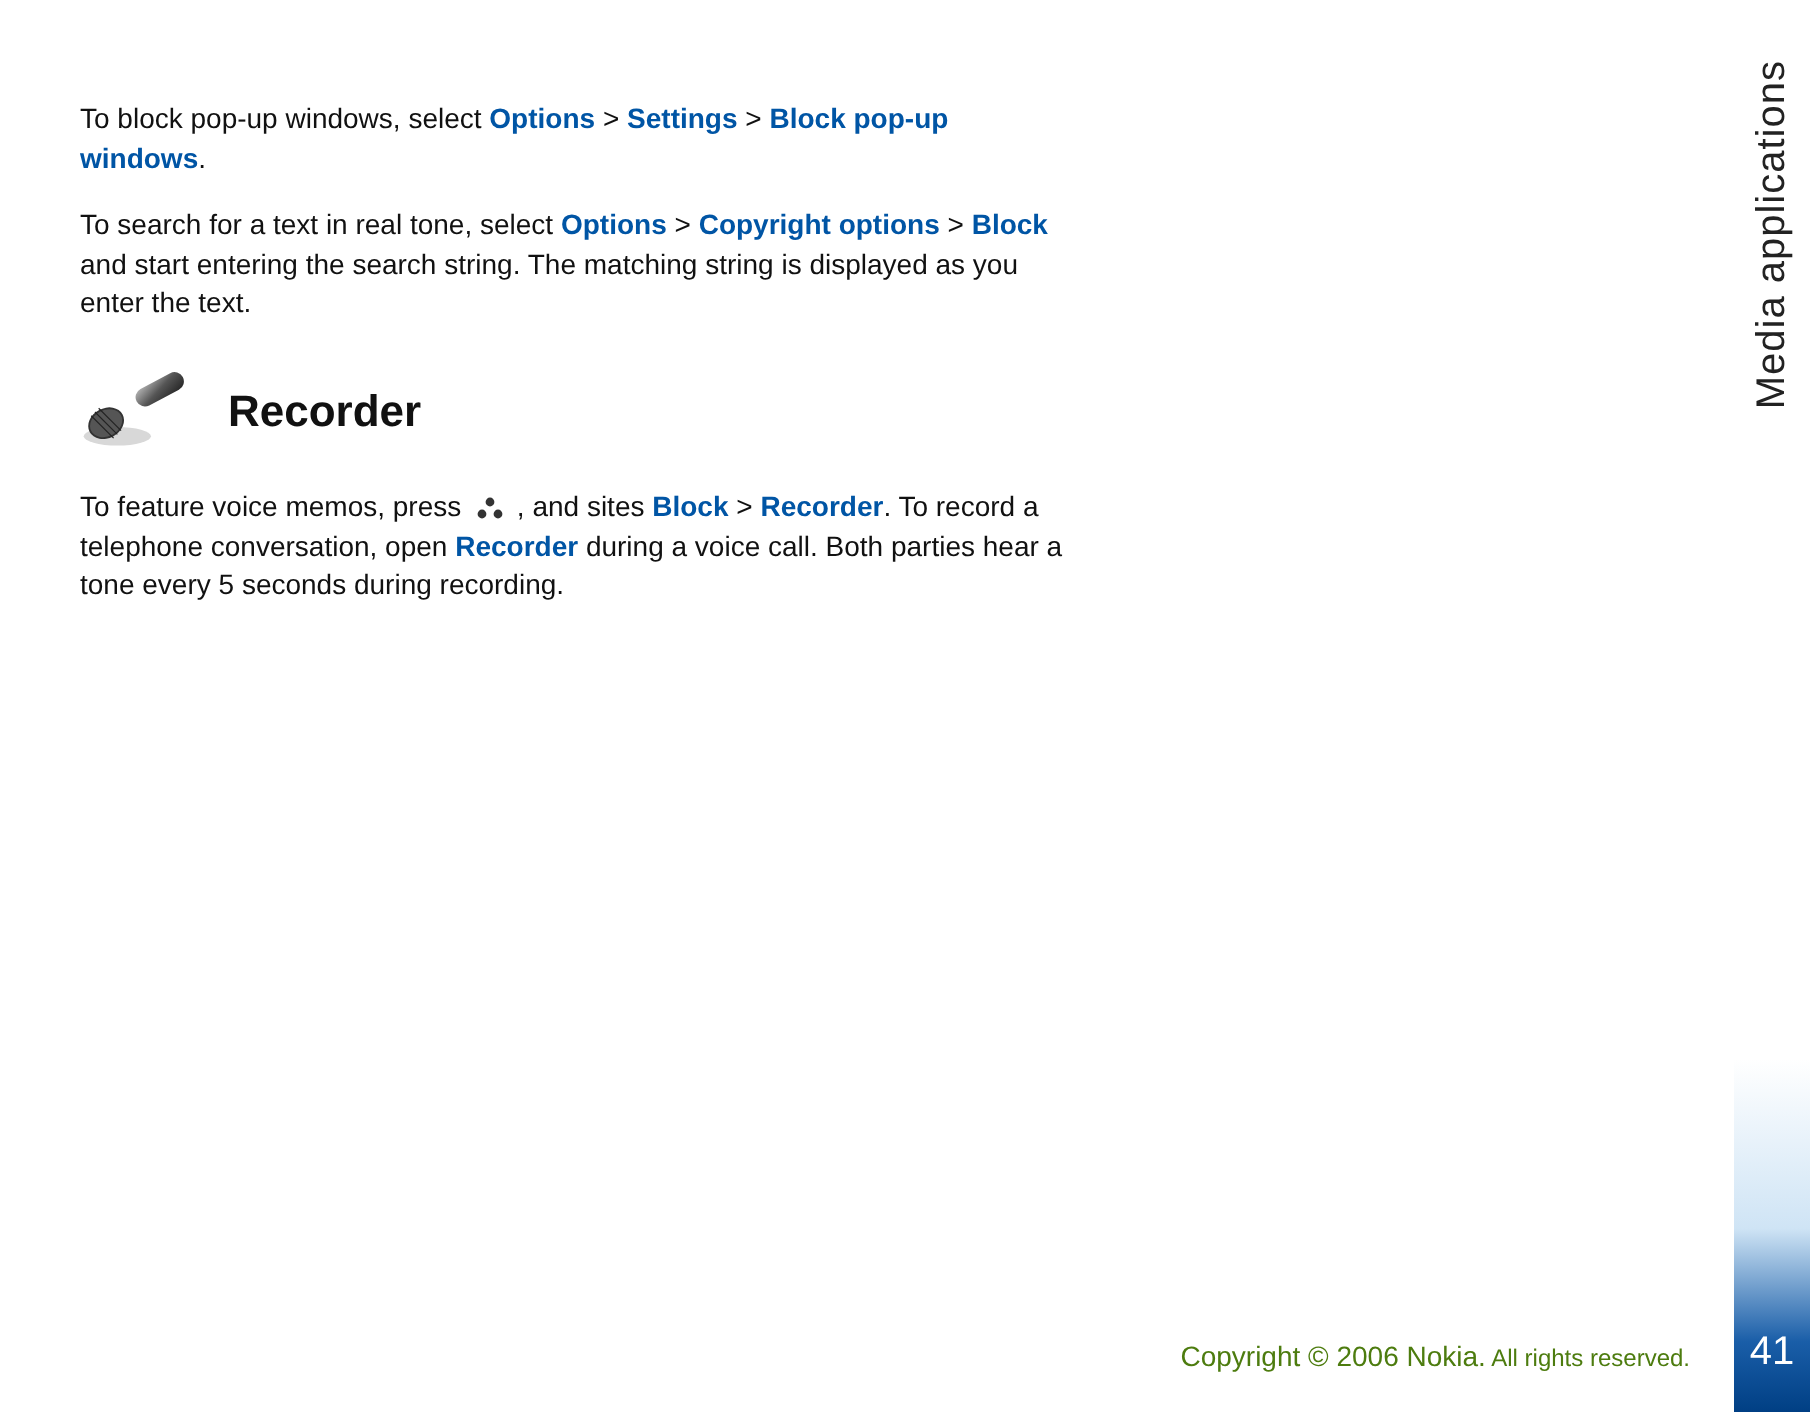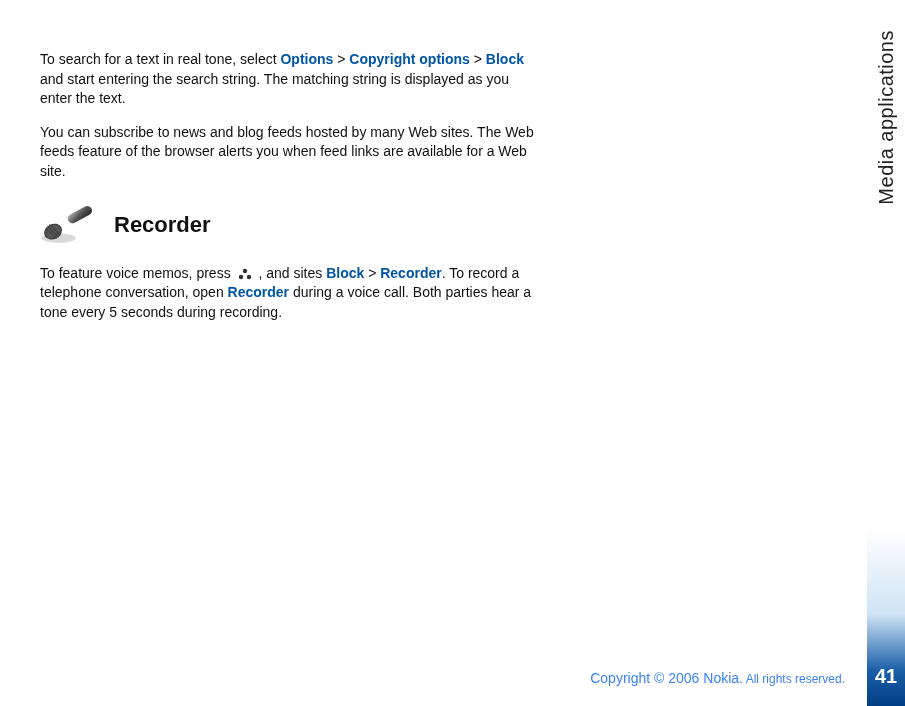--- a/index.html
+++ b/index.html
@@ -100,6 +100,9 @@
 
   <div class="content-column">
 
+    <p>
+      <span>To block pop-up windows, select </span><span class="ui-path">Options</span><span> &gt; </span><span class="ui-path">Settings</span><span> &gt; </span><span class="ui-path">Block pop-up windows</span><span>.</span>
+    </p>
 
     <p>
       <span>To search for a text in real tone, select </span><span class="ui-path">Options</span><span> &gt; </span><span class="ui-path">Copyright options</span><span> &gt; </span><span class="ui-path">Block</span><span> and start entering the search string. The matching string is displayed as you enter the text.</span>

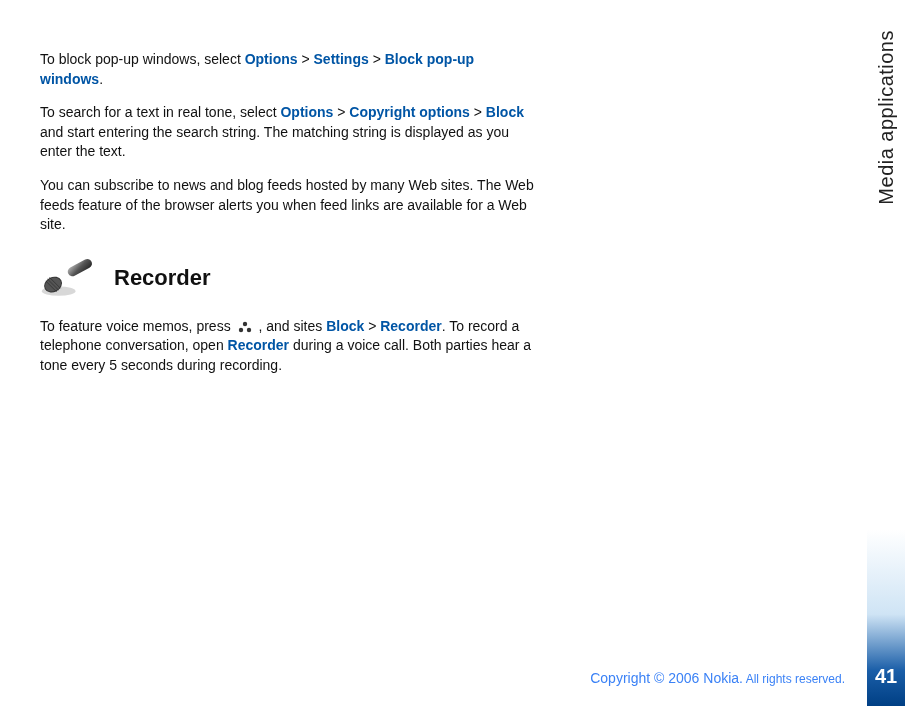--- a/index.html
+++ b/index.html
@@ -108,7 +108,6 @@
       <span>To search for a text in real tone, select </span><span class="ui-path">Options</span><span> &gt; </span><span class="ui-path">Copyright options</span><span> &gt; </span><span class="ui-path">Block</span><span> and start entering the search string. The matching string is displayed as you enter the text.</span>
     </p>
 
-    <p>You can subscribe to news and blog feeds hosted by many Web sites. The Web feeds feature of the browser alerts you when feed links are available for a Web site.</p>
 
 
     <div class="section-header">

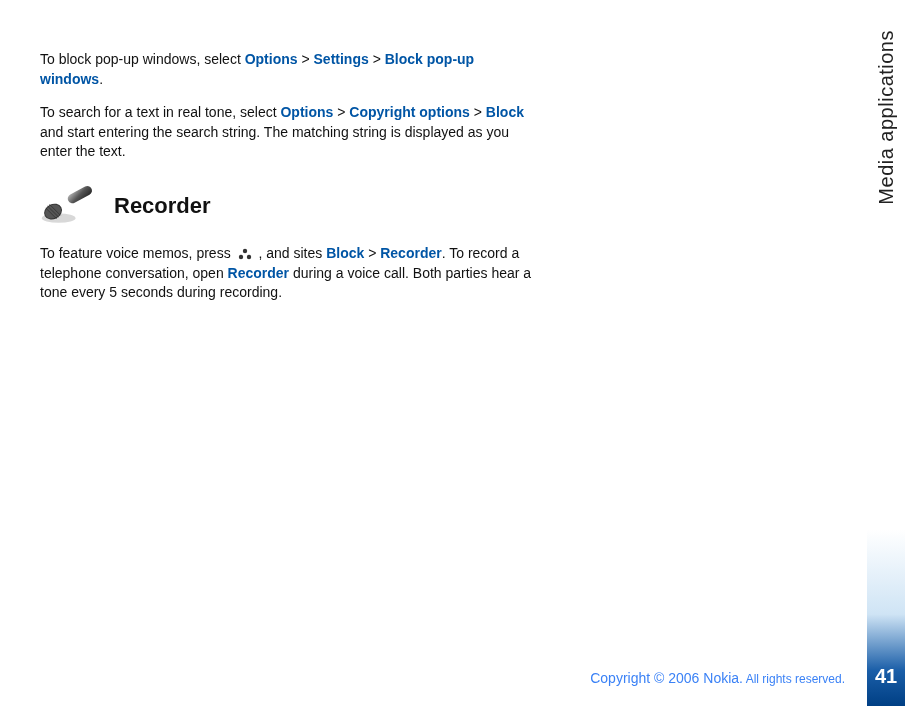--- a/index.html
+++ b/index.html
@@ -84,7 +84,7 @@
       bottom: 20px;
       right: 60px;
       font-size: 14px;
-      color: #3b82f6;
+      color: #4d7c0f;
     }
     .footer .brand {
       font-weight: normal;

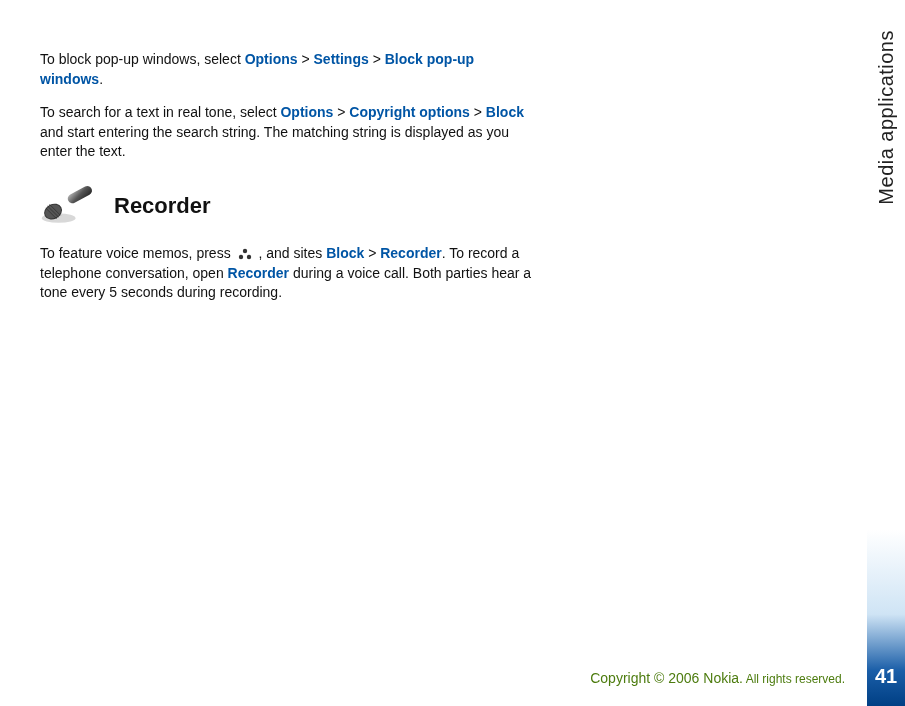--- a/index.html
+++ b/index.html
@@ -76,7 +76,7 @@
     .page-number {
       color: #fff;
       font-size: 20px;
-      font-weight: bold;
+      font-weight: normal;
       margin-bottom: 18px;
     }
     .footer {

